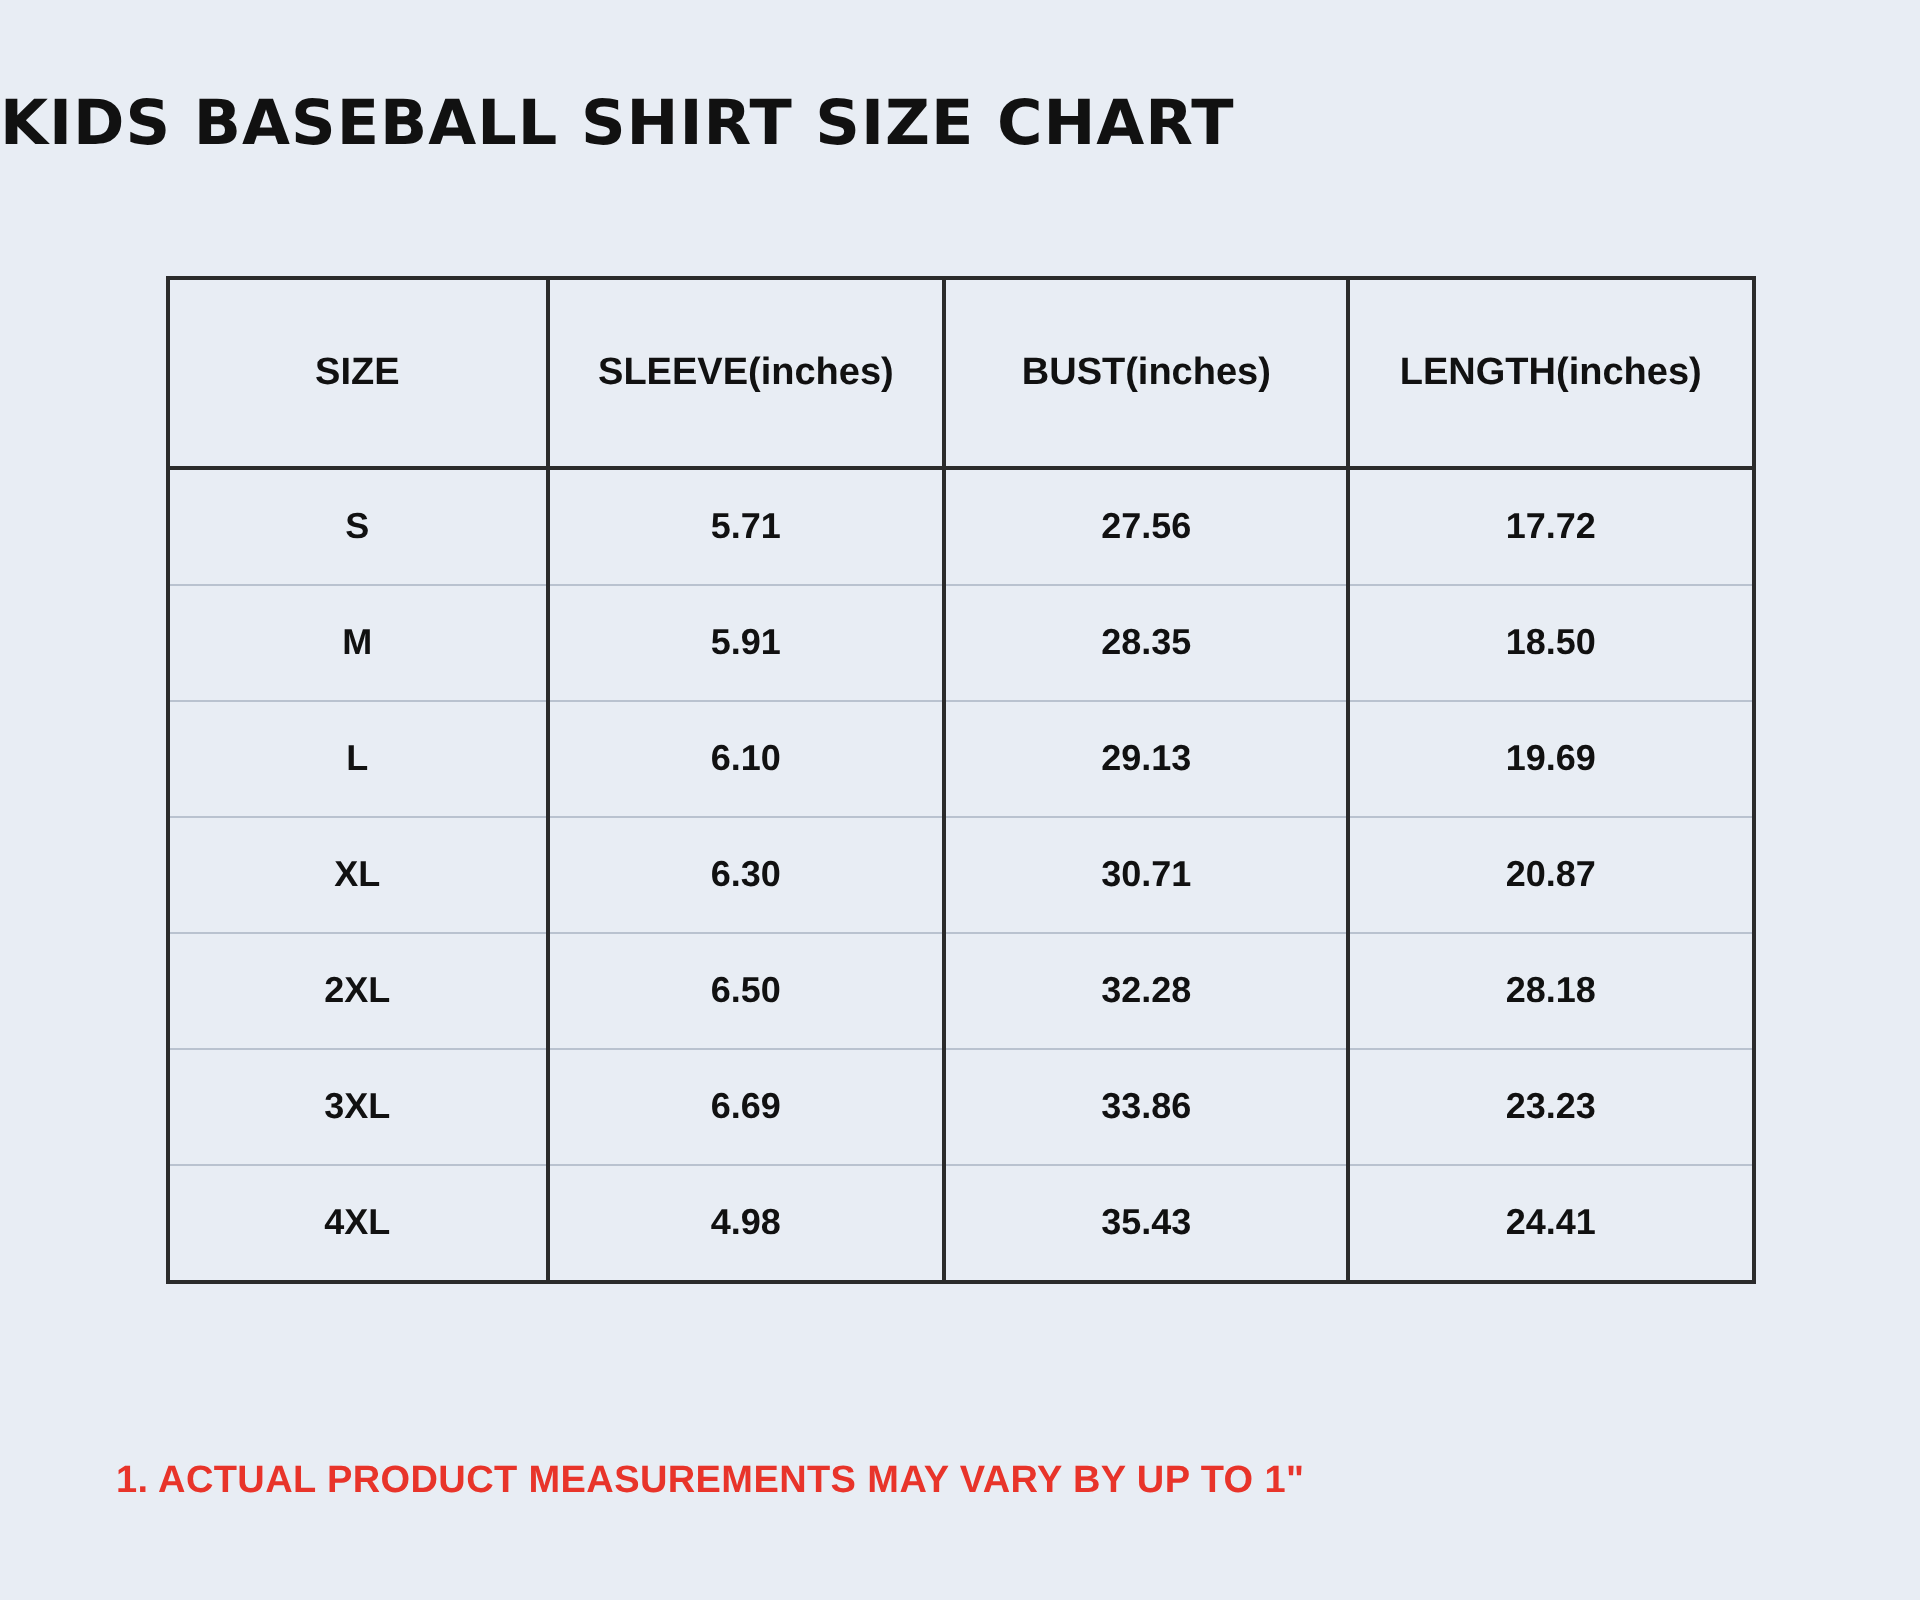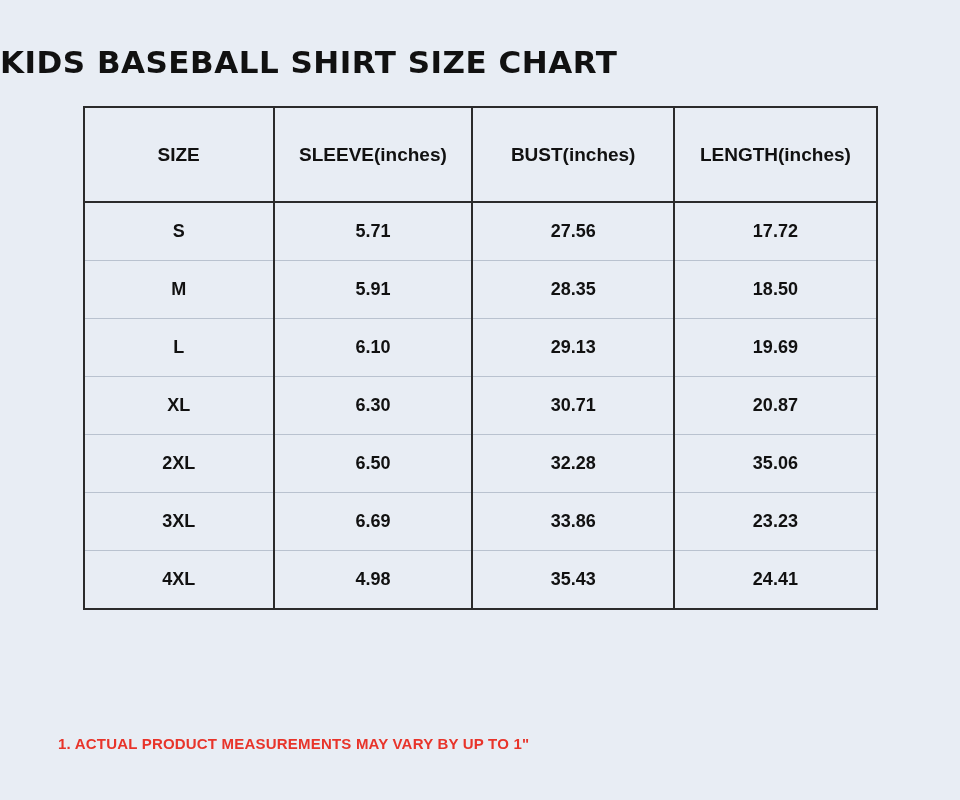--- a/index.html
+++ b/index.html
@@ -31,7 +31,7 @@
     text-transform: uppercase;
   }
   .table-wrap {
-    margin: 26px auto 0 auto;
+    margin: 58px auto 0 auto;
     width: 795px;
   }
   table.size-chart {

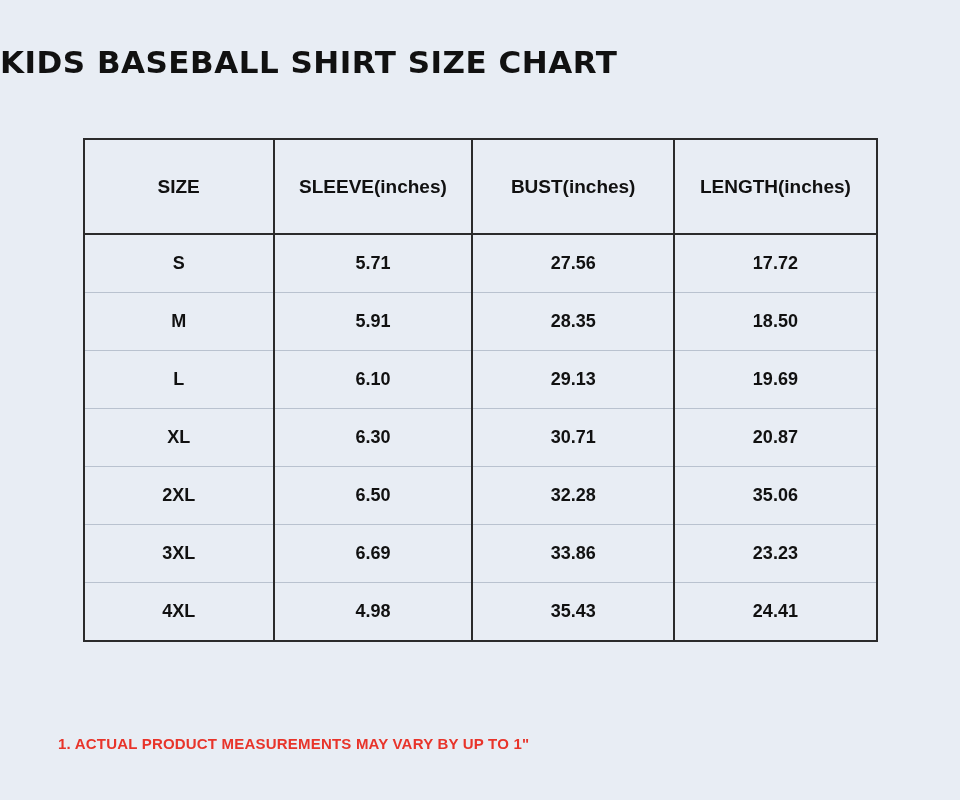--- a/index.html
+++ b/index.html
@@ -133,7 +133,7 @@
           <td>2XL</td>
           <td>6.50</td>
           <td>32.28</td>
-          <td>35.06</td>
+          <td>28.18</td>
         </tr>
         <tr>
           <td>3XL</td>

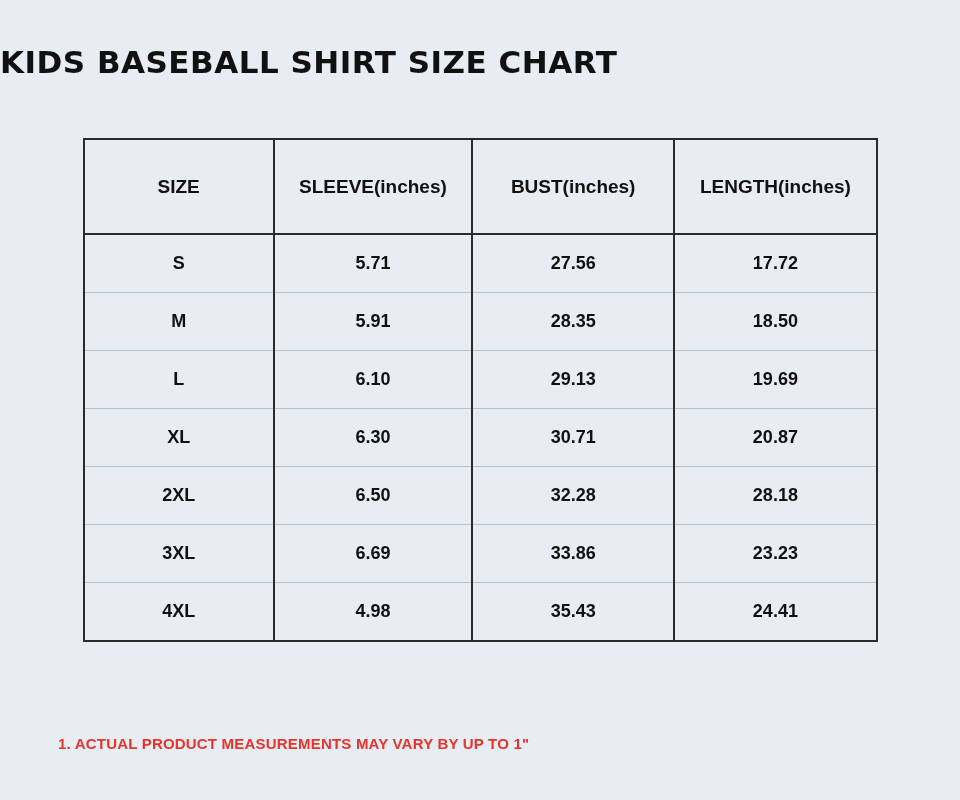--- a/index.html
+++ b/index.html
@@ -72,7 +72,7 @@
     left: 58px;
     bottom: 44px;
     color: #e8342a;
-    font-size: 15px;
+    font-size: 19px;
     font-weight: bold;
     letter-spacing: 0.2px;
     line-height: 1.6;

